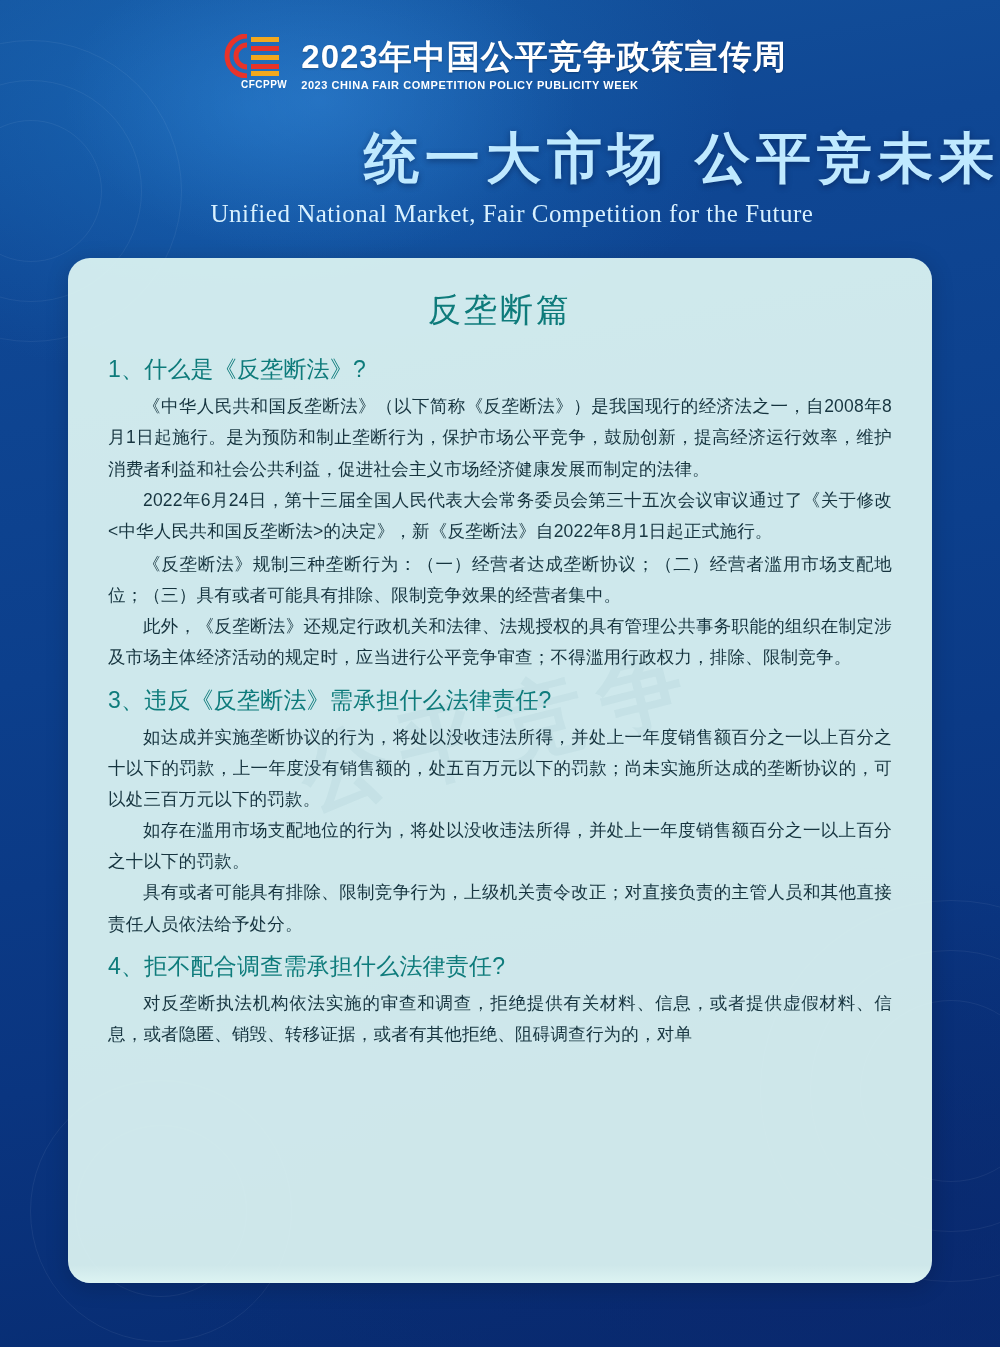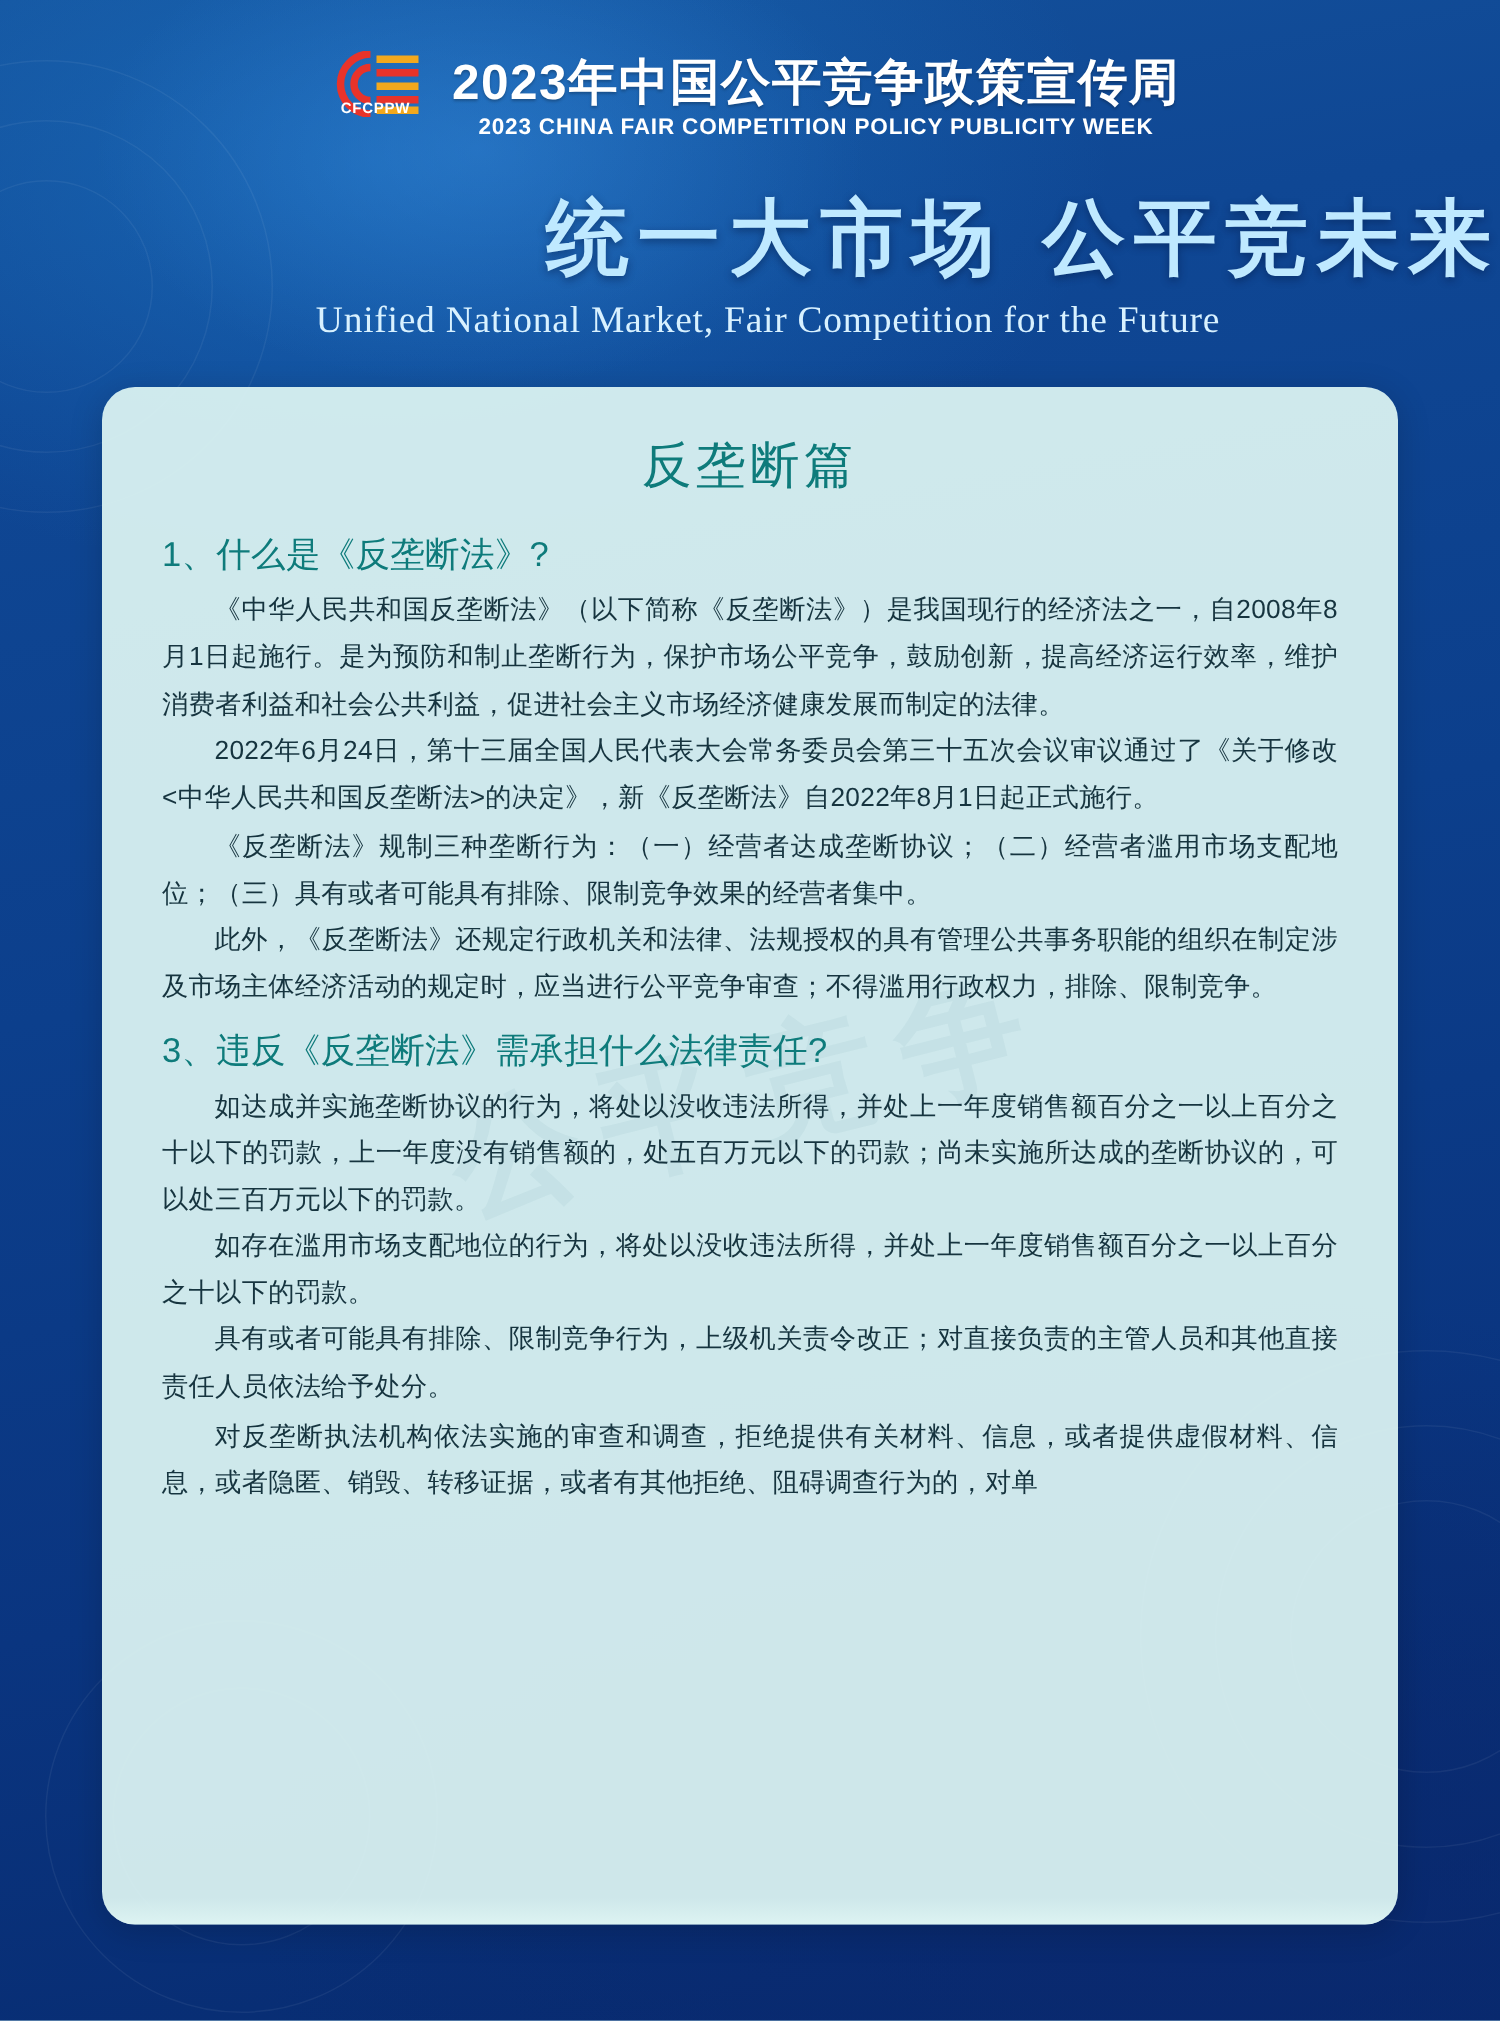--- a/index.html
+++ b/index.html
@@ -76,9 +76,9 @@
   .logo .cfc {
     position: absolute;
     left: 0;
-    top: 33px;
+    top: 45px;
     width: 74px;
-    text-align: center;
+    text-align: right;
     font-size: 10px;
     font-weight: bold;
     letter-spacing: 0.5px;

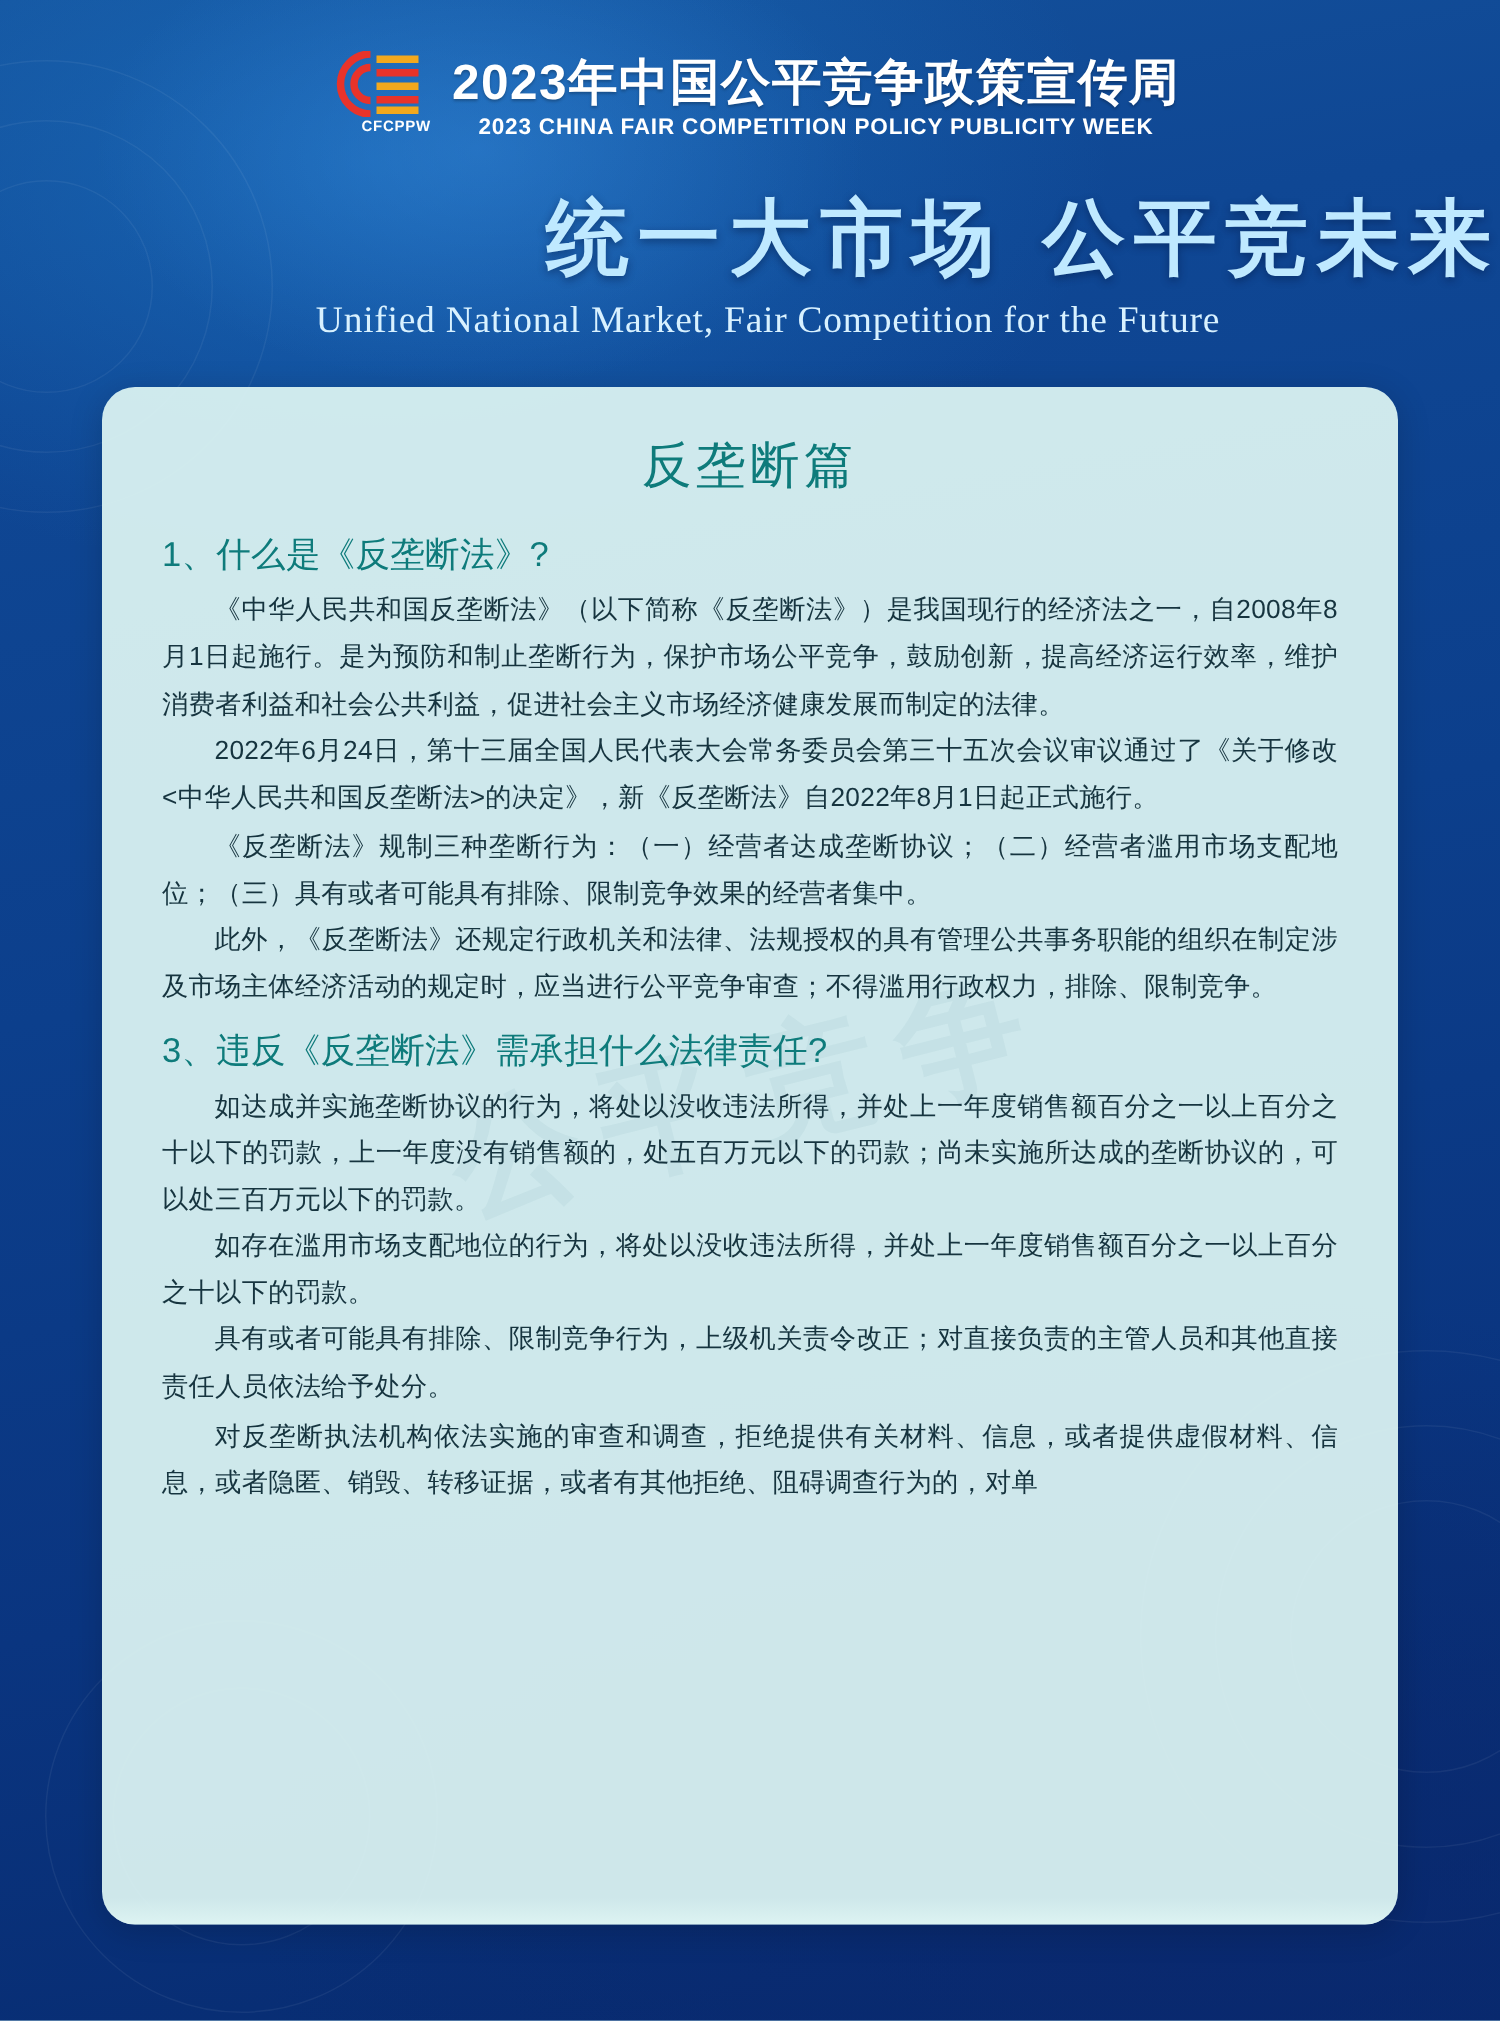--- a/index.html
+++ b/index.html
@@ -96,12 +96,11 @@
     text-shadow: 0 1px 2px rgba(0,0,0,0.25);
   }
   .brand-en {
-    font-size: 15px;
+    font-size: 11px;
     font-weight: bold;
     color: #ffffff;
     letter-spacing: 0.55px;
     margin-top: 3px;
-    text-align: center;
   }
   .slogan-cn {
     margin-top: 26px;

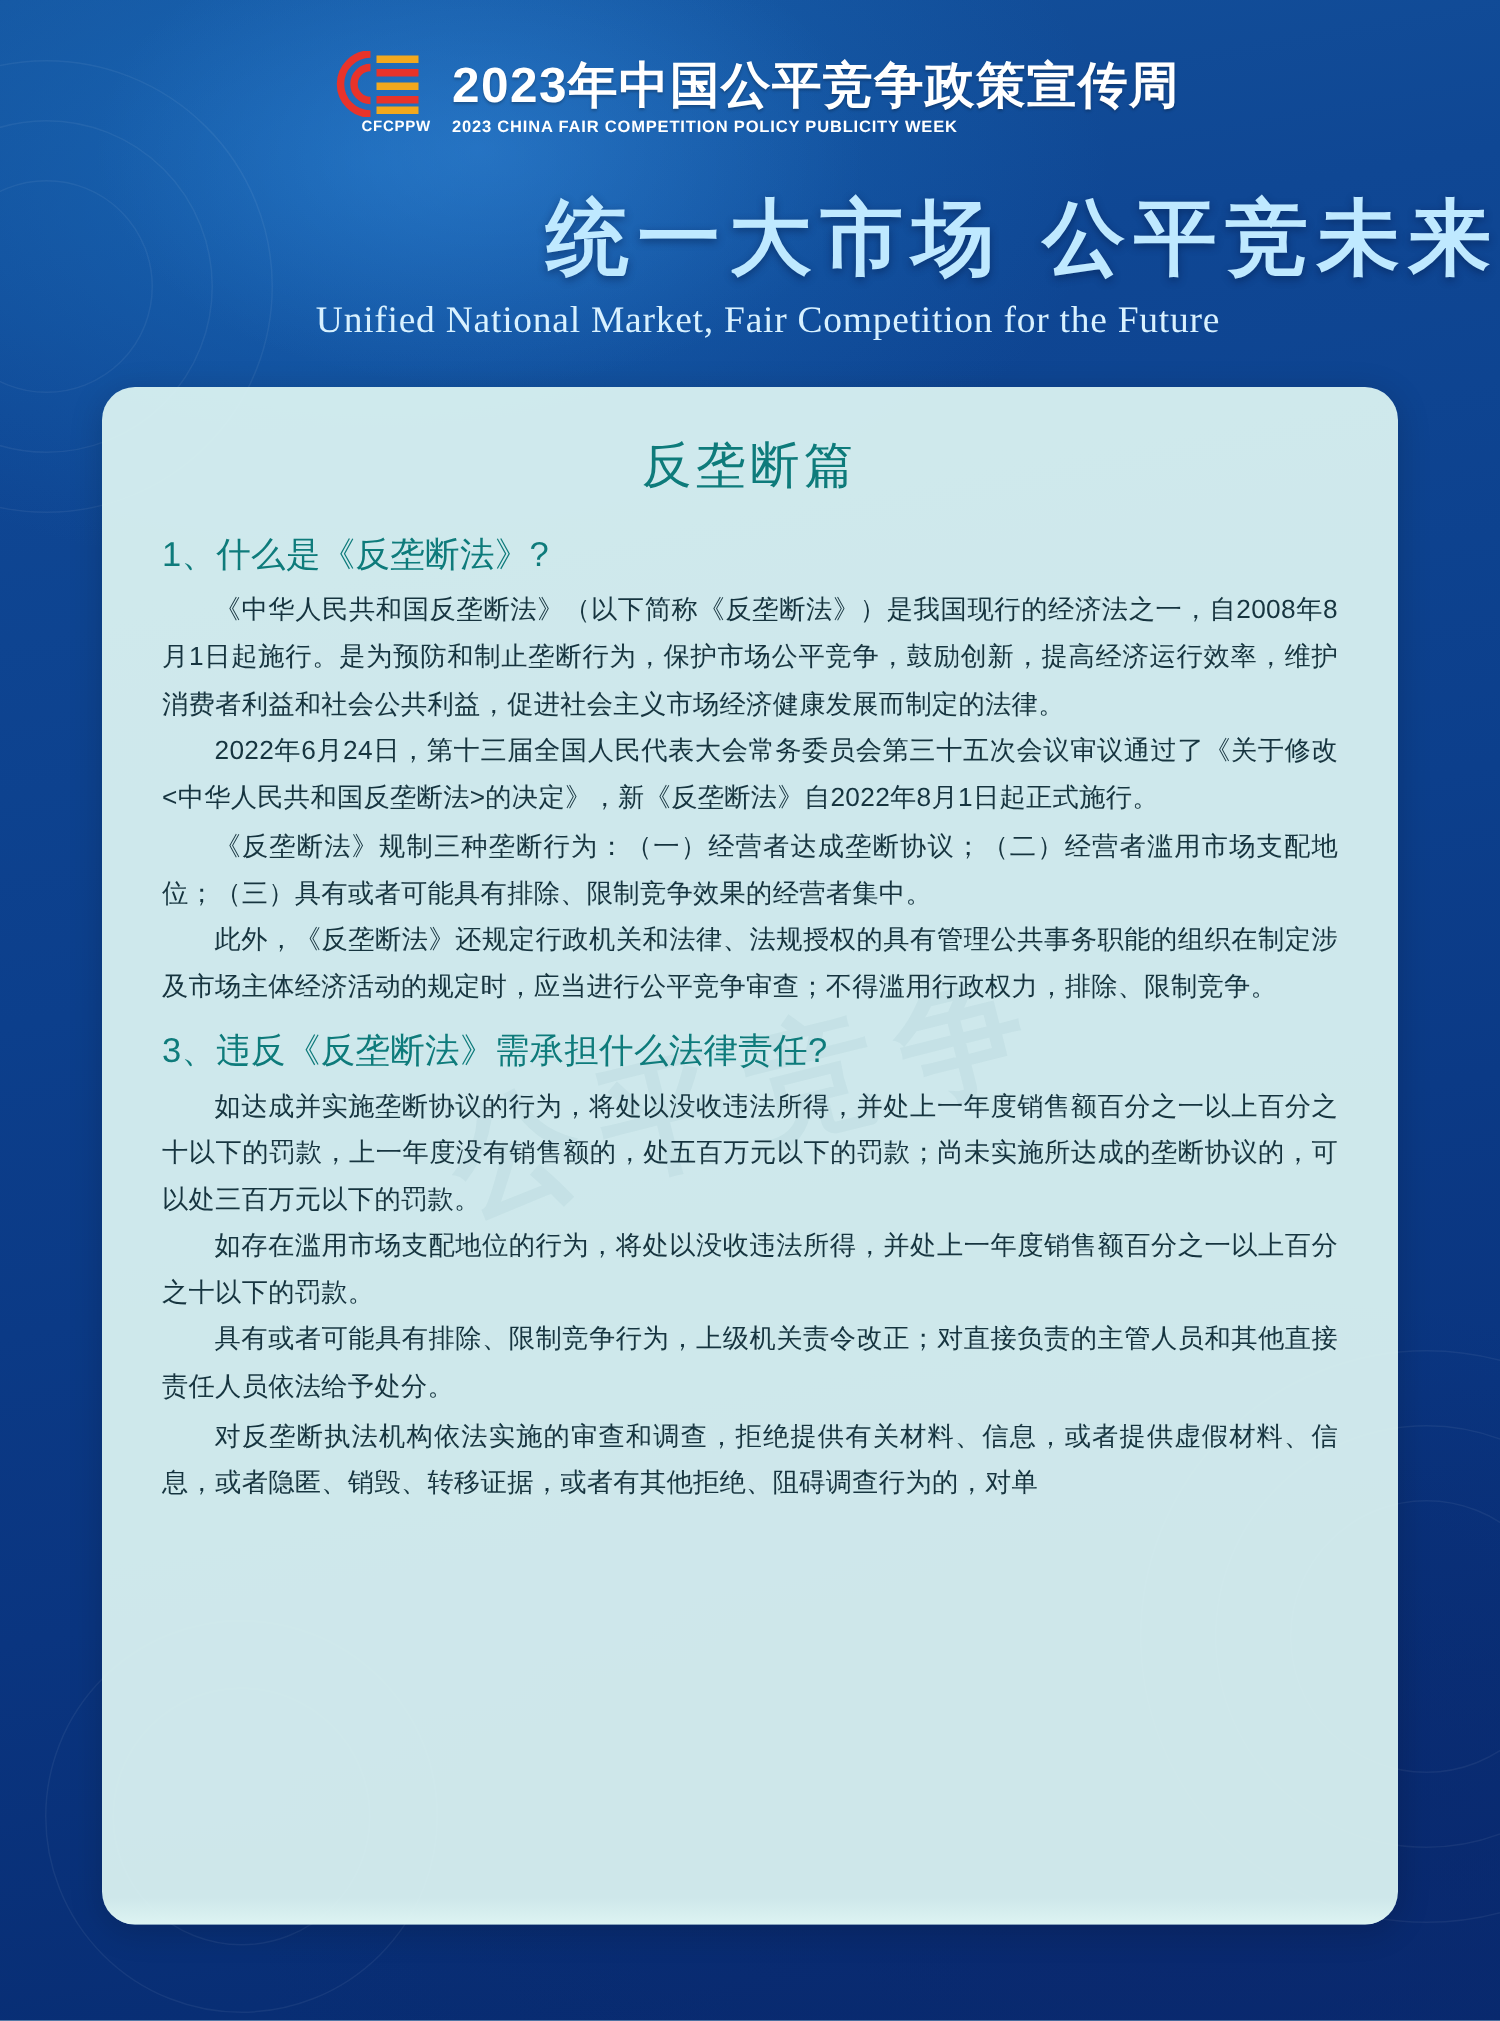--- a/index.html
+++ b/index.html
@@ -247,6 +247,7 @@
       </div>
 
       <div class="qa">
+        <div class="q">4、拒不配合调查需承担什么法律责任?</div>
         <p class="p">对反垄断执法机构依法实施的审查和调查，拒绝提供有关材料、信息，或者提供虚假材料、信息，或者隐匿、销毁、转移证据，或者有其他拒绝、阻碍调查行为的，对单</p>
       </div>
     </div>

